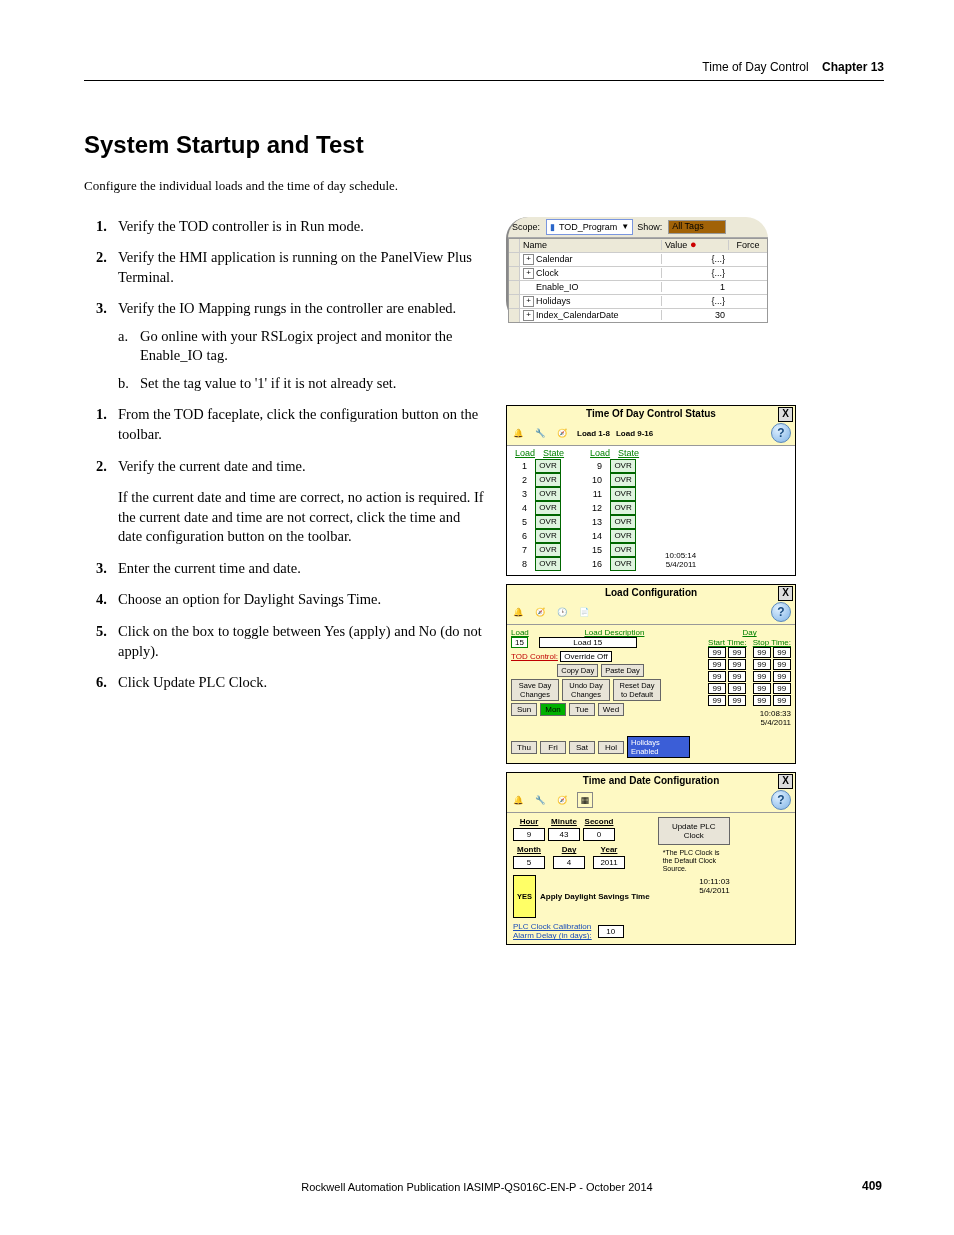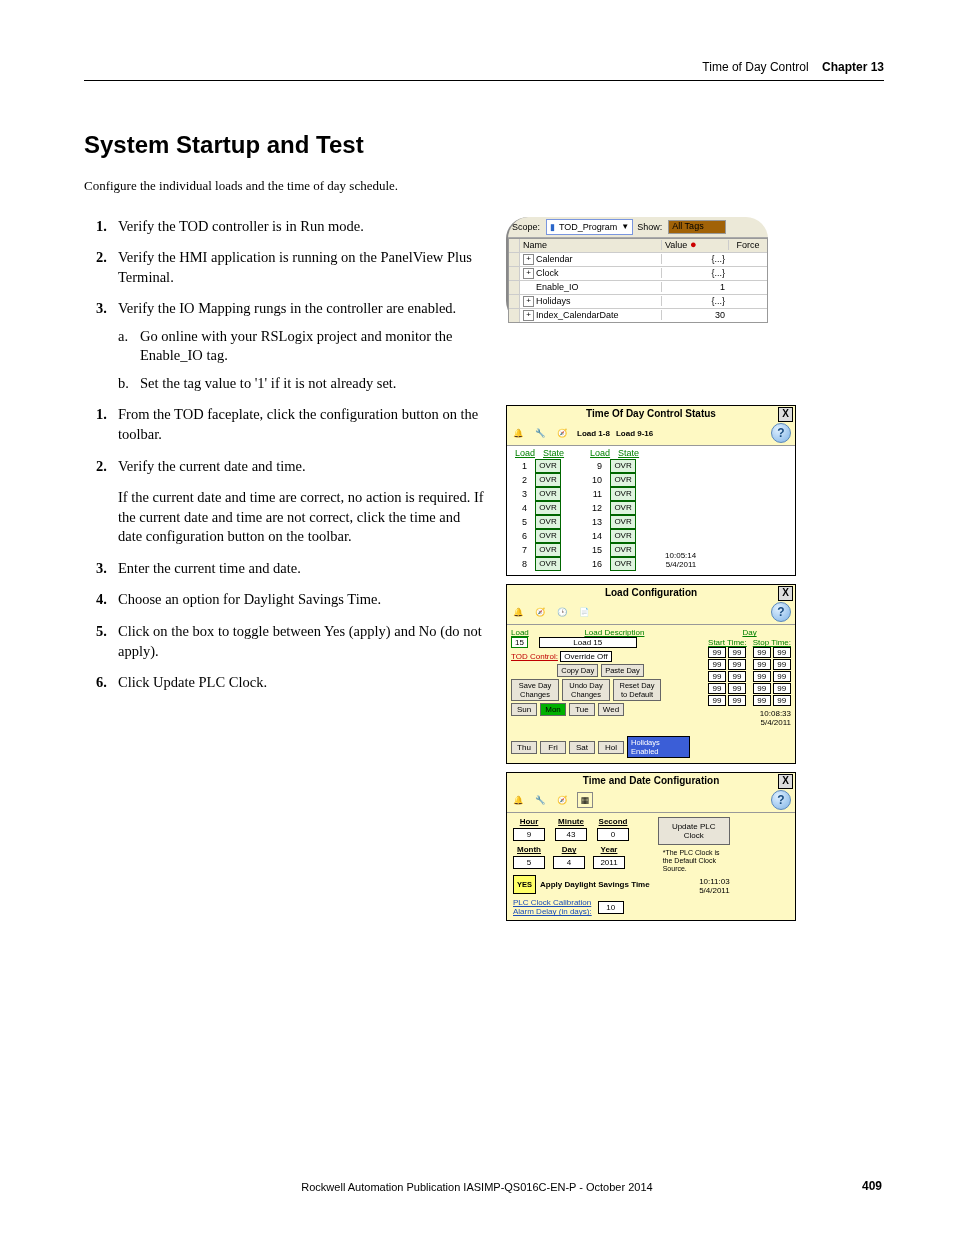--- a/index.html
+++ b/index.html
@@ -615,7 +615,7 @@
         </div>
         <div class="td-body">
           <div>
-            <div style="display:flex; gap:10px;">
+            <div style="display:flex; gap:3px;">
               <div class="td-col">
                   <span class="td-head">Hour</span>
                   <span class="td-in">9</span>

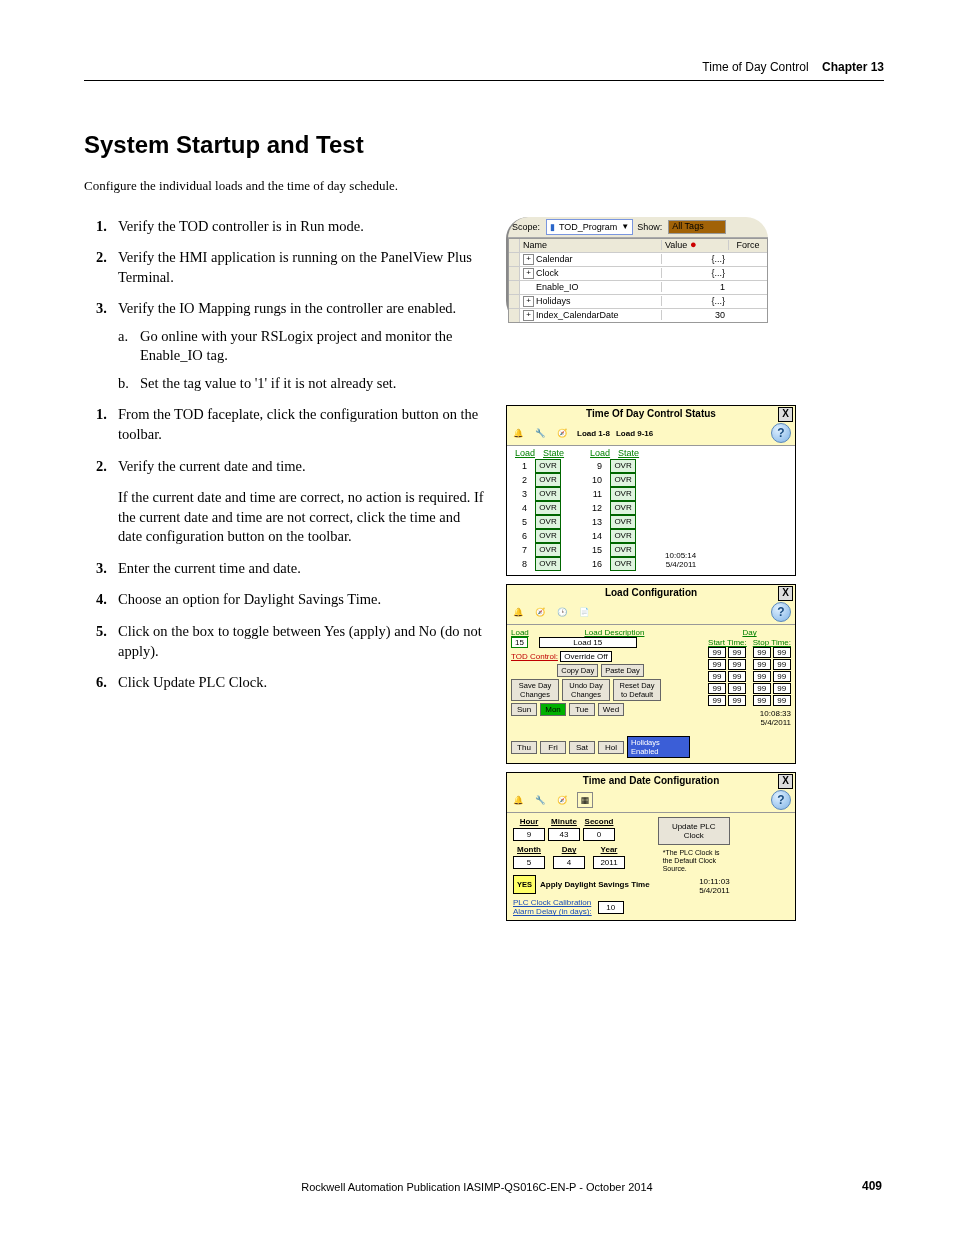--- a/index.html
+++ b/index.html
@@ -258,7 +258,7 @@
   .td-in { border:1px solid #000; background:#fff; width:30px; text-align:center; padding:1px 0; }
   .update-btn { border:1px solid #666; background:#e8e4d8; padding:4px 4px; width:62px; text-align:center; font-size:8px; }
   .small-note { font-size:7px; line-height:1.1; }
-  .yes-btn { background:#ffff66; border:1px solid #000; padding:4px 3px; font-weight:bold; font-size:7.5px; }
+  .yes-btn { background:#ffff66; border:1px solid #000; padding:16px 3px; font-weight:bold; font-size:7.5px; }
 
   .ll-head { font-size:8px; text-align:center; line-height:9px; font-weight:bold; }
 </style>

